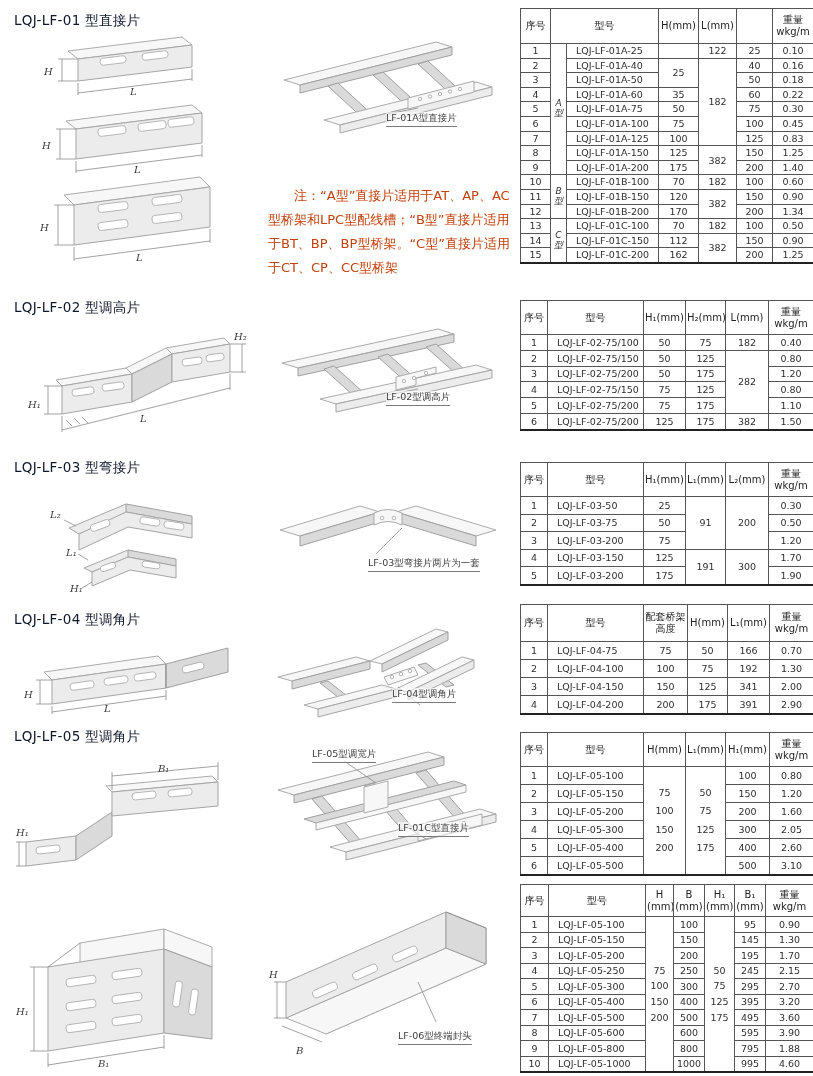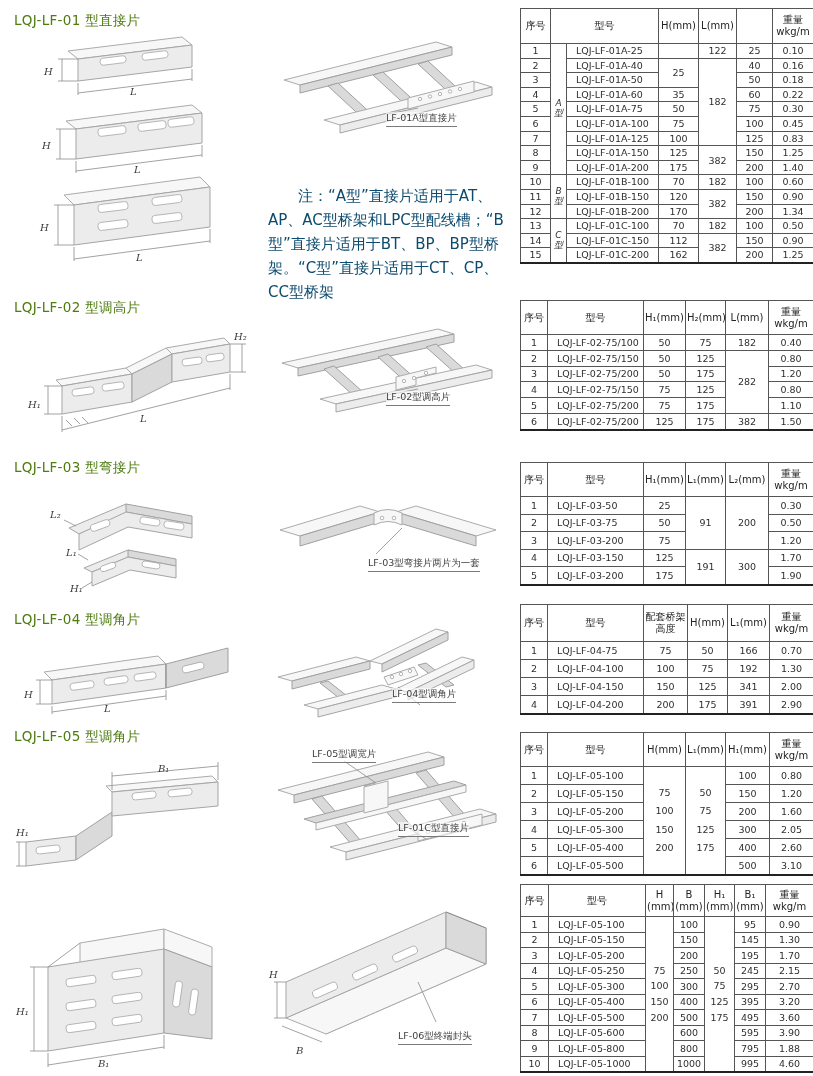--- a/index.html
+++ b/index.html
@@ -5,7 +5,7 @@
   html,body{margin:0;padding:0;background:#fff;}
   .page{position:relative;width:813px;height:1076px;background:#ffffff;overflow:hidden;
         font-family:"DejaVu Sans","Liberation Sans",sans-serif;color:#333;}
-  .sec-title{position:absolute;left:14px;font-size:13.5px;color:#4d7c0f;letter-spacing:.3px;white-space:nowrap;}
+  .sec-title{position:absolute;left:14px;font-size:13.5px;color:#0f172a;letter-spacing:.3px;white-space:nowrap;}
   .note{position:absolute;left:268px;top:184px;width:250px;font-size:15px;line-height:24px;color:#0c4a6e;text-indent:2em;}
   .cap{position:absolute;font-size:9.5px;color:#3f3f3f;border-bottom:1px solid #7a7a7a;padding-bottom:1px;white-space:nowrap;background:rgba(255,255,255,.6);}
   .draw{position:absolute;}

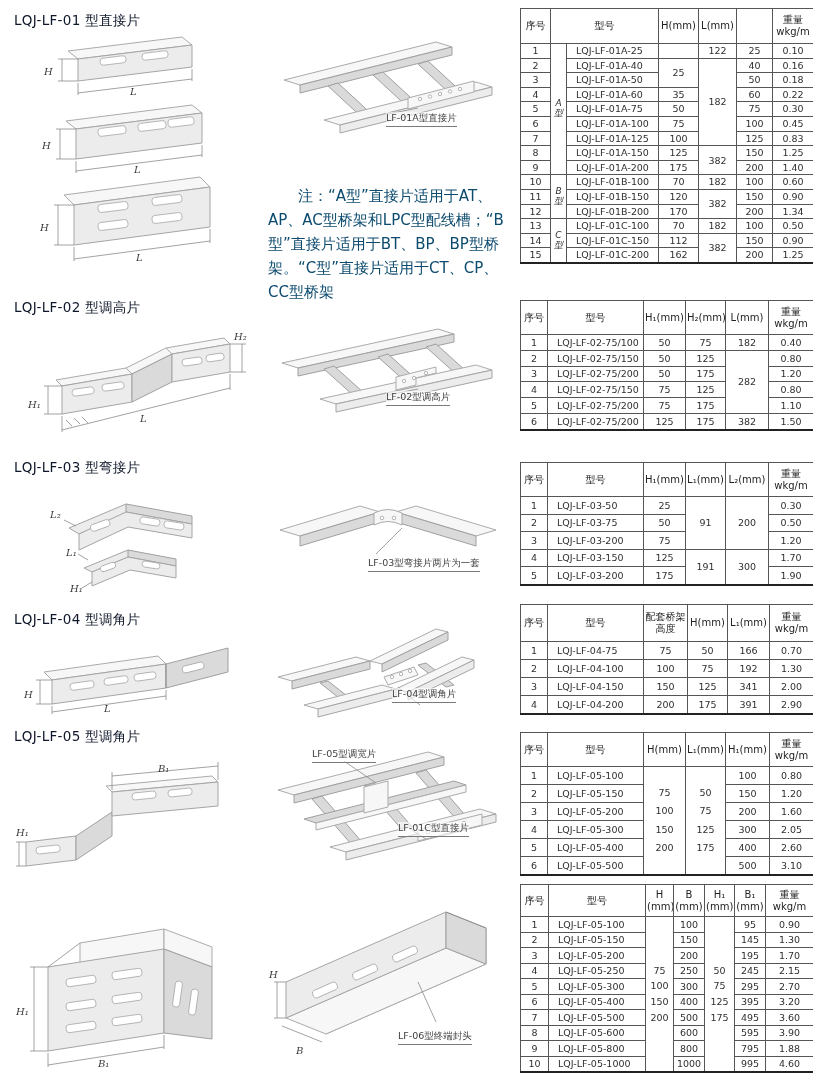--- a/index.html
+++ b/index.html
@@ -6,7 +6,7 @@
   .page{position:relative;width:813px;height:1076px;background:#ffffff;overflow:hidden;
         font-family:"DejaVu Sans","Liberation Sans",sans-serif;color:#333;}
   .sec-title{position:absolute;left:14px;font-size:13.5px;color:#0f172a;letter-spacing:.3px;white-space:nowrap;}
-  .note{position:absolute;left:268px;top:184px;width:250px;font-size:15px;line-height:24px;color:#0c4a6e;text-indent:2em;}
+  .note{position:absolute;left:268px;top:184px;width:250px;font-size:13px;line-height:24px;color:#c2410c;text-indent:2em;}
   .cap{position:absolute;font-size:9.5px;color:#3f3f3f;border-bottom:1px solid #7a7a7a;padding-bottom:1px;white-space:nowrap;background:rgba(255,255,255,.6);}
   .draw{position:absolute;}
   

